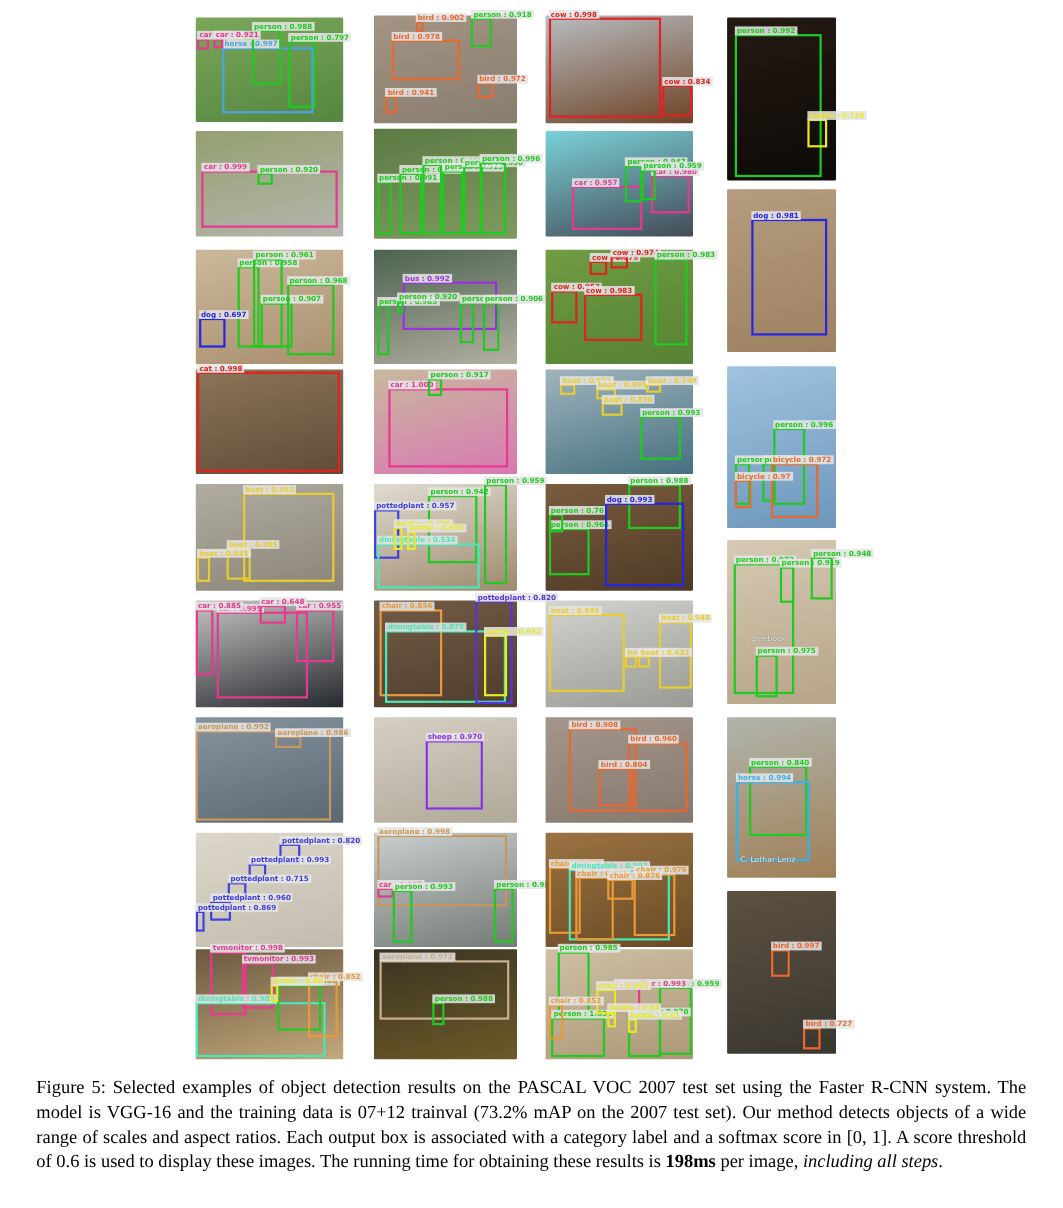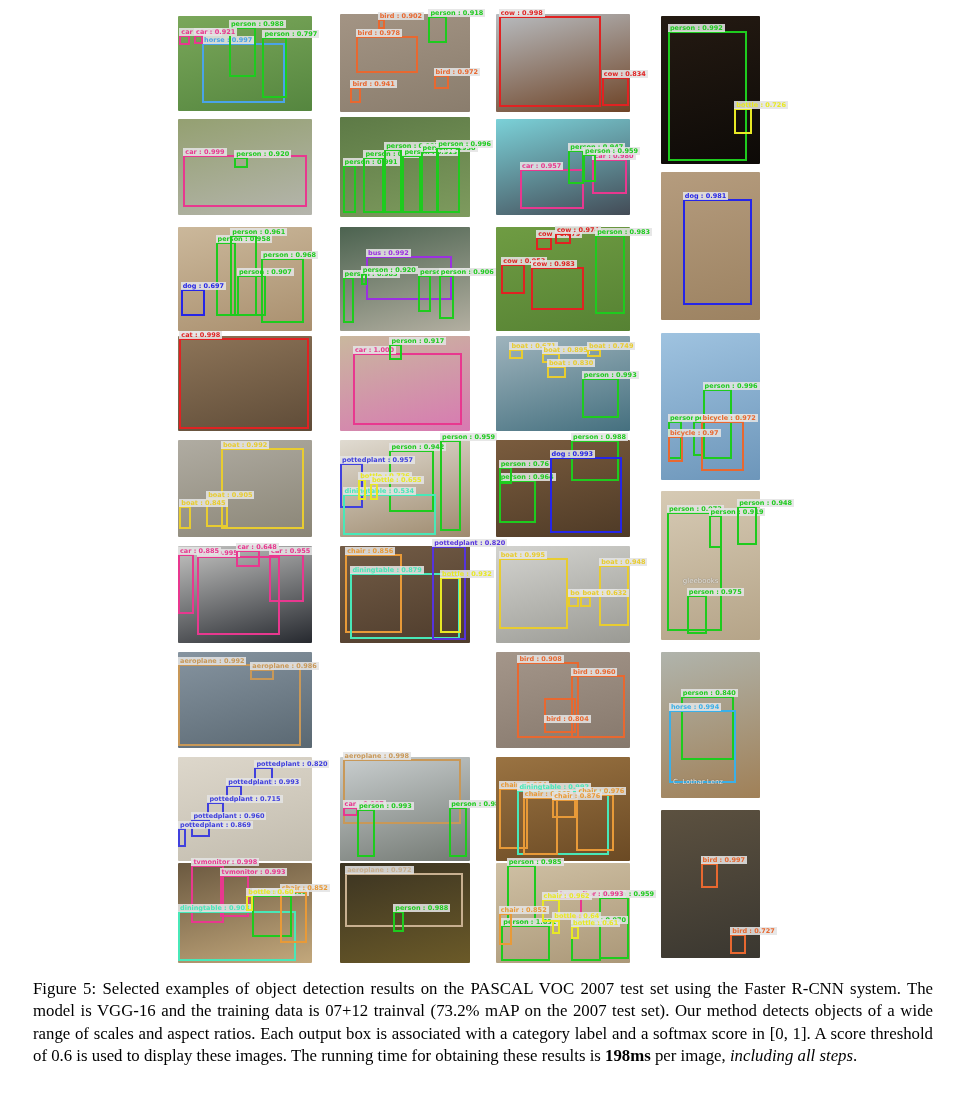--- a/index.html
+++ b/index.html
@@ -327,6 +327,11 @@
           <span class="bbox-label" style="color: rgb(200, 152, 88);">aeroplane : 0.986</span>
         </div>
       </div>
+      <div class="tile" style="left: 340px; top: 652px; width: 130px; height: 96px; background: linear-gradient(165deg, rgb(214, 208, 196), rgb(176, 168, 152));">
+        <div class="bbox" style="left: 36%; top: 22%; width: 40%; height: 66%; border-color: rgb(136, 51, 232);">
+          <span class="bbox-label" style="color: rgb(136, 51, 232);">sheep : 0.970</span>
+        </div>
+      </div>
       <div class="tile" style="left: 496px; top: 652px; width: 134px; height: 96px; background: linear-gradient(165deg, rgb(164, 150, 138), rgb(134, 120, 108));">
         <div class="bbox" style="left: 16%; top: 10%; width: 46%; height: 80%; border-color: rgb(232, 104, 48);">
           <span class="bbox-label" style="color: rgb(232, 104, 48);">bird : 0.908</span>

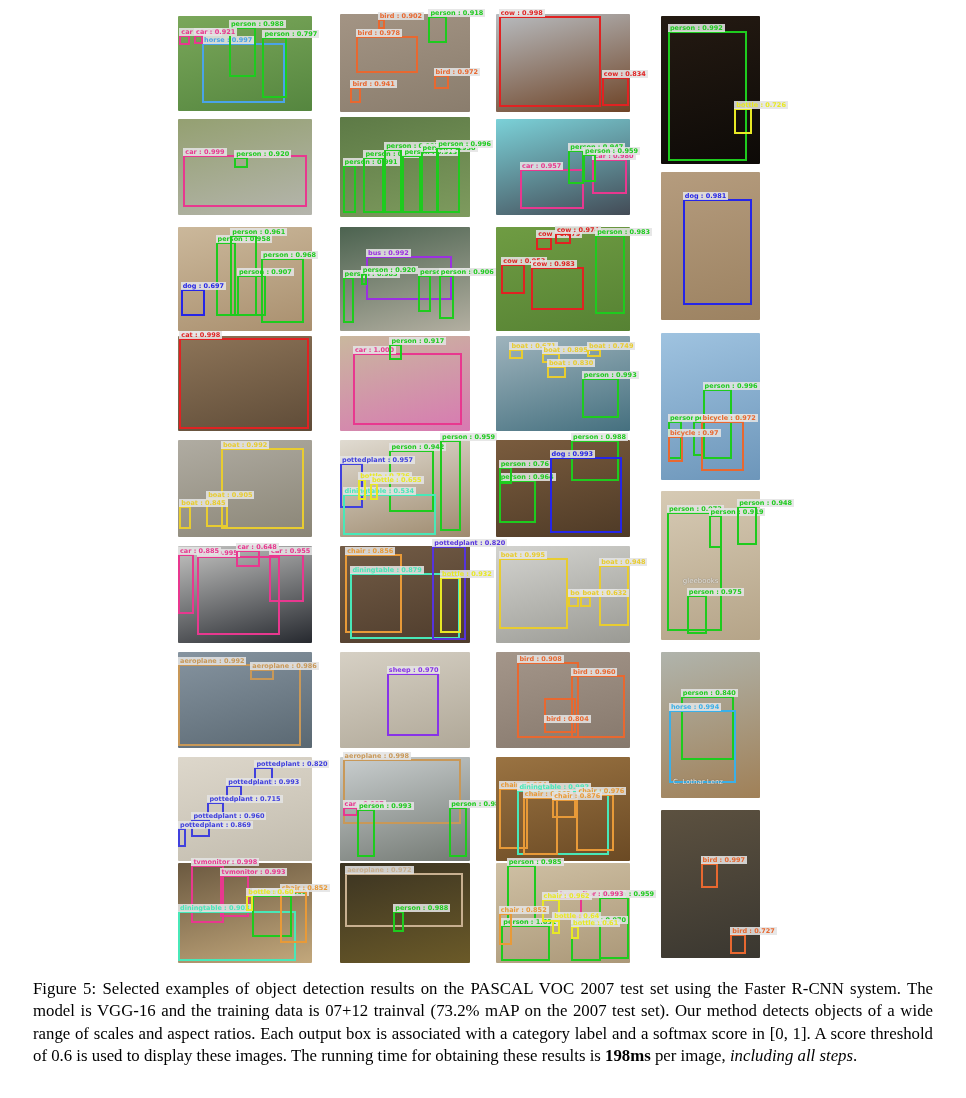--- a/index.html
+++ b/index.html
@@ -340,7 +340,7 @@
           <span class="bbox-label" style="color: rgb(232, 104, 48);">bird : 0.960</span>
         </div>
         <div class="bbox" style="left: 36%; top: 48%; width: 24%; height: 36%; border-color: rgb(232, 104, 48);">
-          <span class="bbox-label" style="color: rgb(232, 104, 48); margin-top: 24px;">bird : 0.804</span>
+          <span class="bbox-label" style="color: rgb(232, 104, 48);">bird : 0.804</span>
         </div>
       </div>
       <div class="tile" style="left: 661px; top: 652px; width: 99px; height: 146px; background: linear-gradient(165deg, rgb(176, 180, 172), rgb(160, 128, 87));">

